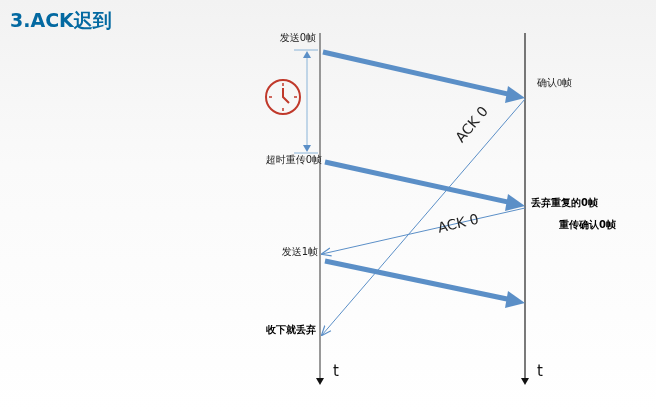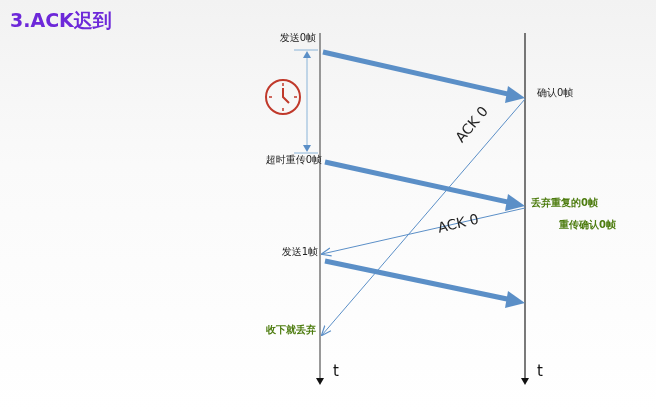--- a/index.html
+++ b/index.html
@@ -4,7 +4,7 @@
 <style>
   html,body{margin:0;padding:0;}
   body{width:656px;height:412px;overflow:hidden;background:linear-gradient(180deg,#f2f2f2 0%,#fafafa 40%,#ffffff 100%);font-family:"DejaVu Sans","Liberation Sans",sans-serif;position:relative;}
-  .title{position:absolute;left:10px;top:8px;font-size:19px;font-weight:bold;color:#6d28d9;}
+  .title{position:absolute;left:10px;top:8px;font-size:19px;font-weight:bold;color:#0369a1;}
   svg{position:absolute;left:0;top:0;}
   .lbl{position:absolute;font-size:10px;color:#222;white-space:nowrap;}
   .bold{font-weight:bold;color:#4d7c0f;}

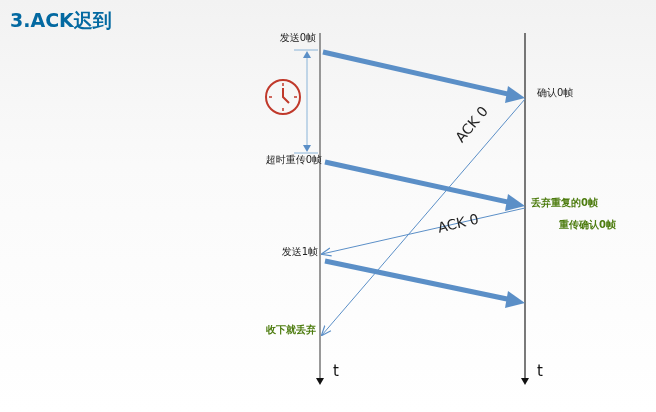--- a/index.html
+++ b/index.html
@@ -66,7 +66,7 @@
 <div class="lbl bold" style="right:340px;top:323px;font-family:Liberation Mono, monospace;">收下就丢弃</div>
 <div class="t" style="left:333px;top:362px;">t</div>
 
-<div class="lbl" style="left:537px;top:86px;">确认0帧</div>
+<div class="lbl" style="left:537px;top:76px;font-family:Liberation Serif, serif;">确认0帧</div>
 <div class="lbl bold" style="left:531px;top:196px;">丢弃重复的0帧</div>
 <div class="lbl bold" style="left:559px;top:218px;">重传确认0帧</div>
 <div class="t" style="left:537px;top:362px;">t</div>

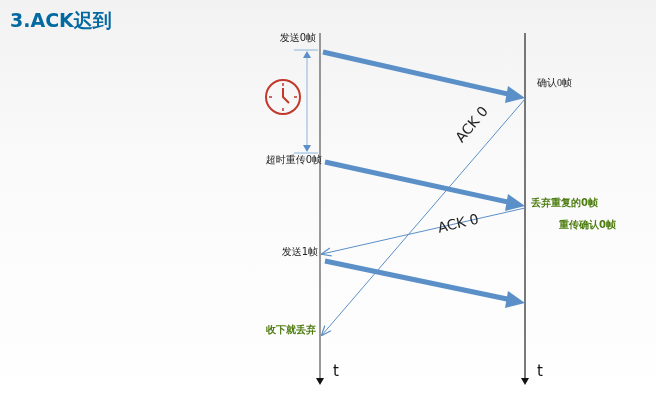--- a/index.html
+++ b/index.html
@@ -7,7 +7,7 @@
   .title{position:absolute;left:10px;top:8px;font-size:19px;font-weight:bold;color:#0369a1;}
   svg{position:absolute;left:0;top:0;}
   .lbl{position:absolute;font-size:10px;color:#222;white-space:nowrap;}
-  .bold{font-weight:bold;color:#4d7c0f;}
+  .bold{font-weight:bold;color:#000000;}
   .t{position:absolute;font-size:15px;color:#111;}
 </style>
 </head>

